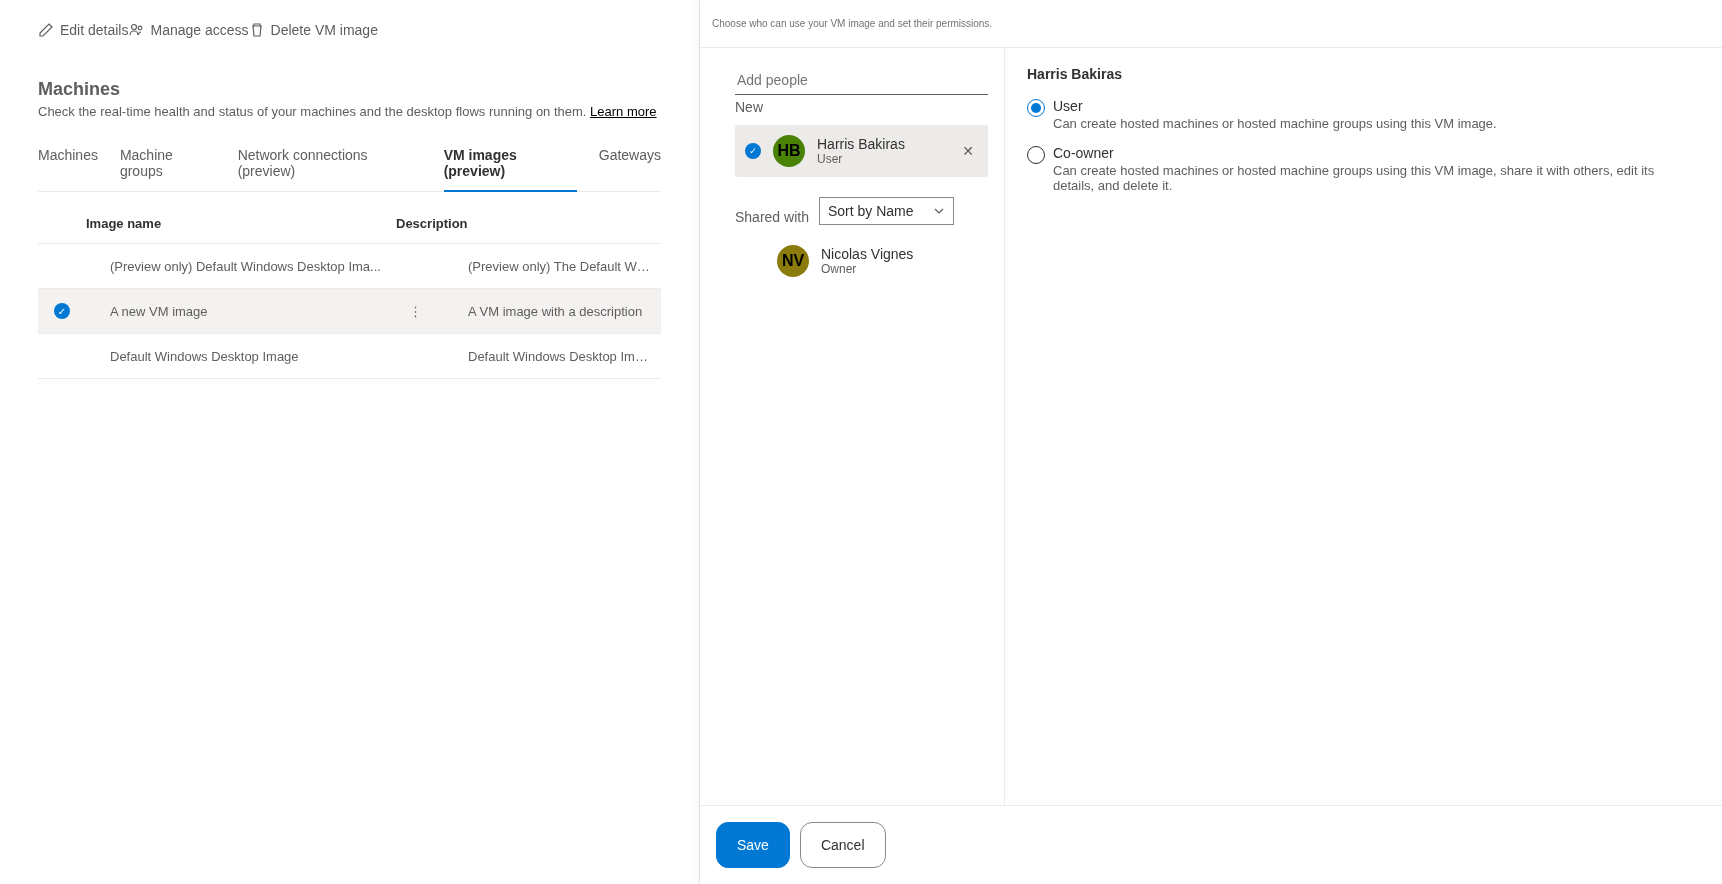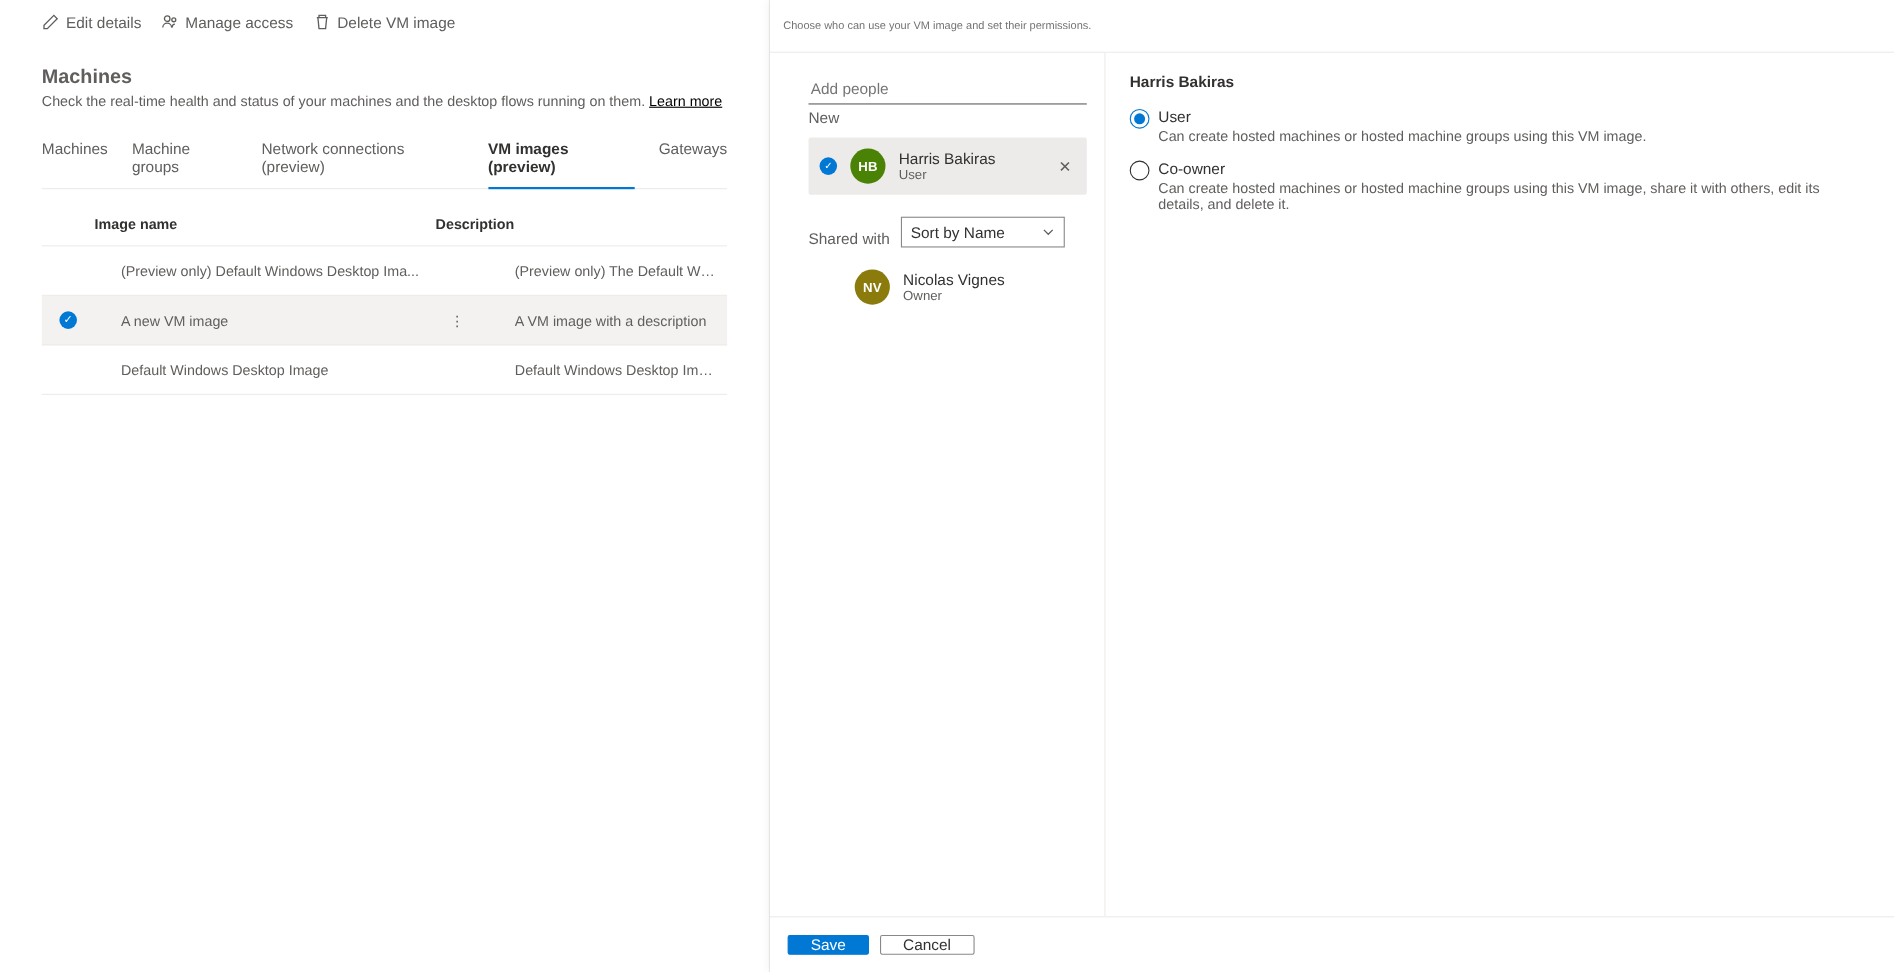--- a/index.html
+++ b/index.html
@@ -26,8 +26,7 @@
     .command-bar {
       display: flex;
       align-items: center;
-      padding: 12px 38px;
-      gap: 18px;
+      padding: 22px 38px;
       border-bottom: 1px solid #fff;
     }
     .command-btn {

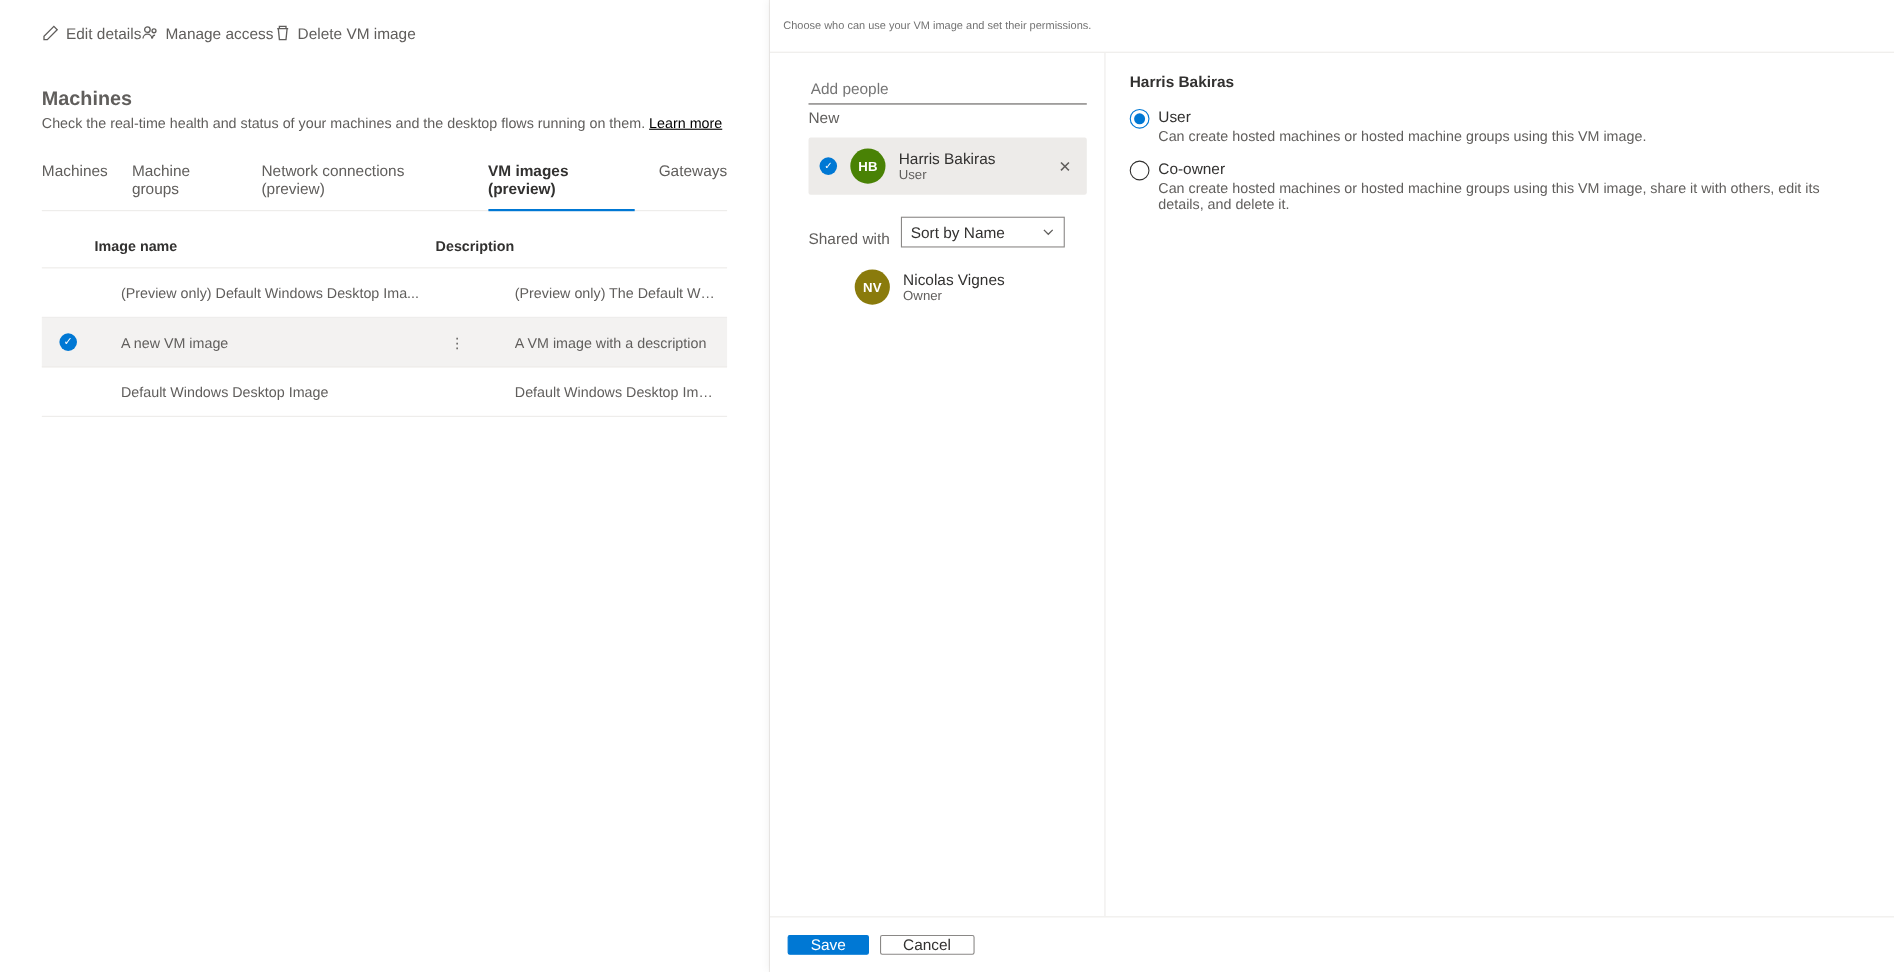--- a/index.html
+++ b/index.html
@@ -210,8 +210,8 @@
       align-items: center;
       justify-content: center;
       font-weight: 600;
-      font-size: 12px;
-      color: #ffffff;
+      font-size: 16px;
+      color: #000000;
     }
     .avatar.green { background: #498205; }
     .avatar.olive { background: #8a7b0c; }

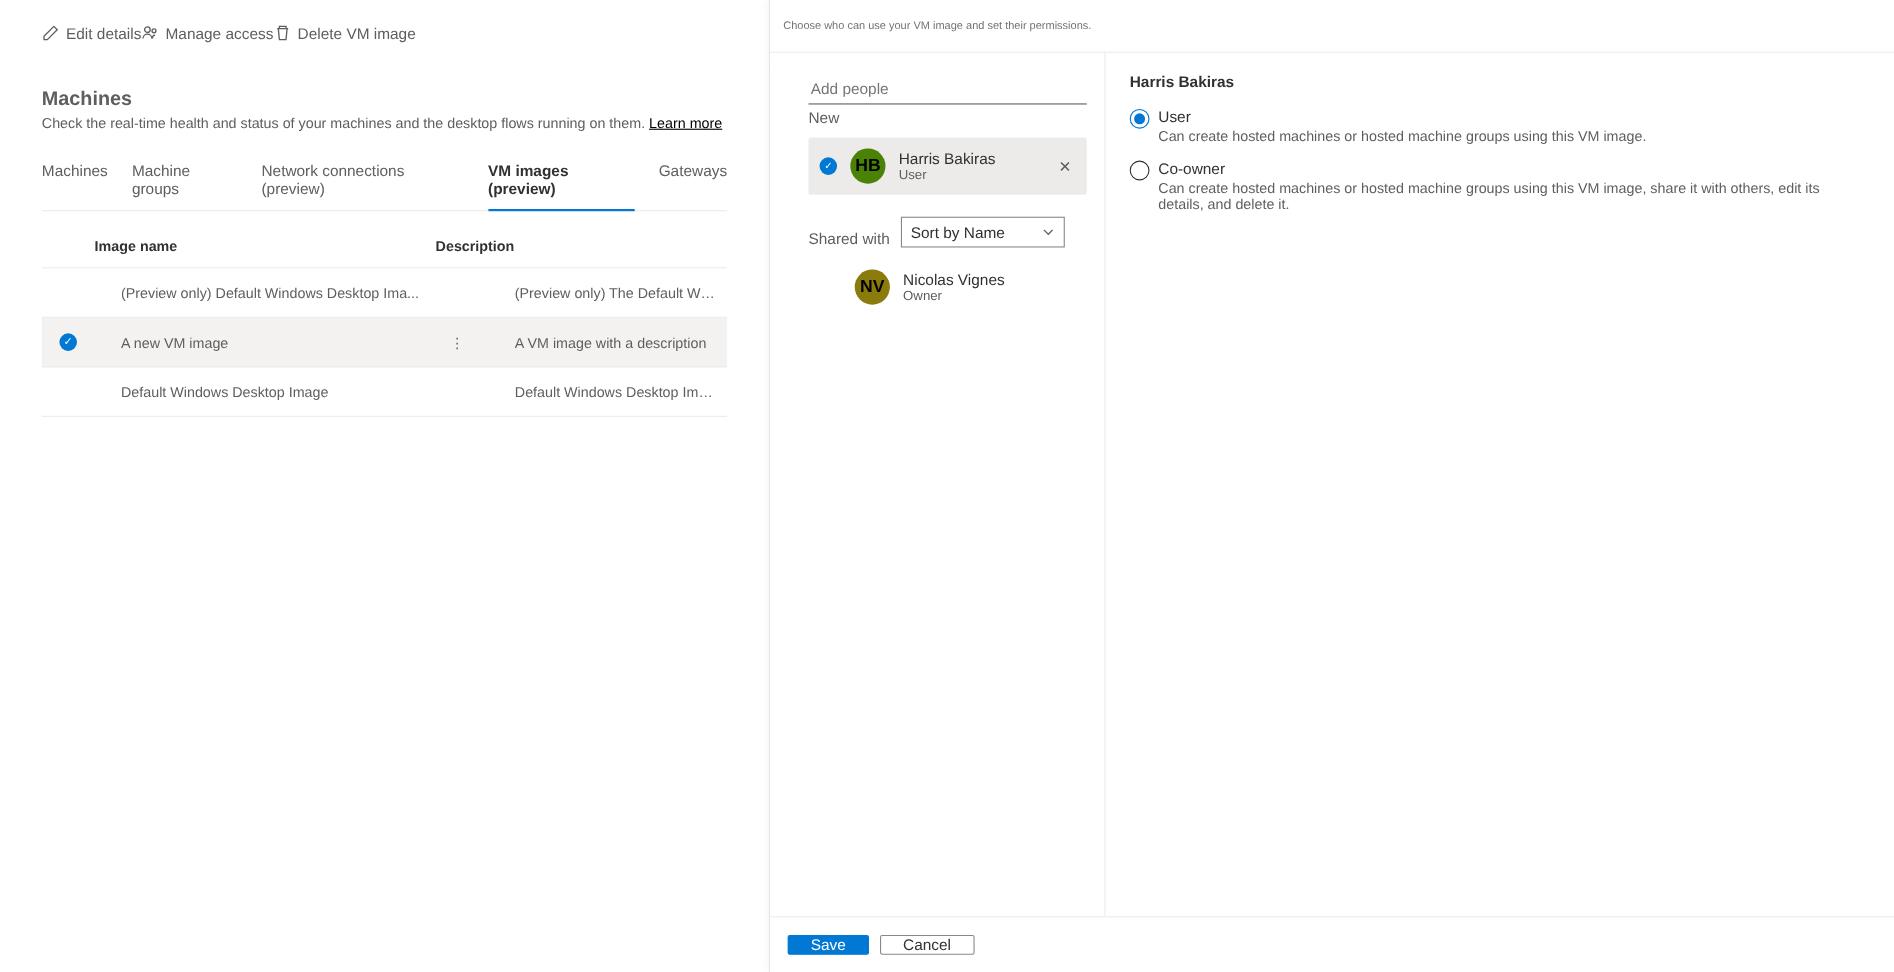--- a/index.html
+++ b/index.html
@@ -236,7 +236,7 @@
       justify-content: space-between;
       border: 1px solid #8a8886;
       padding: 5px 8px;
-      width: 149px;
+      width: 135px;
       cursor: pointer;
       font-size: 14px;
     }

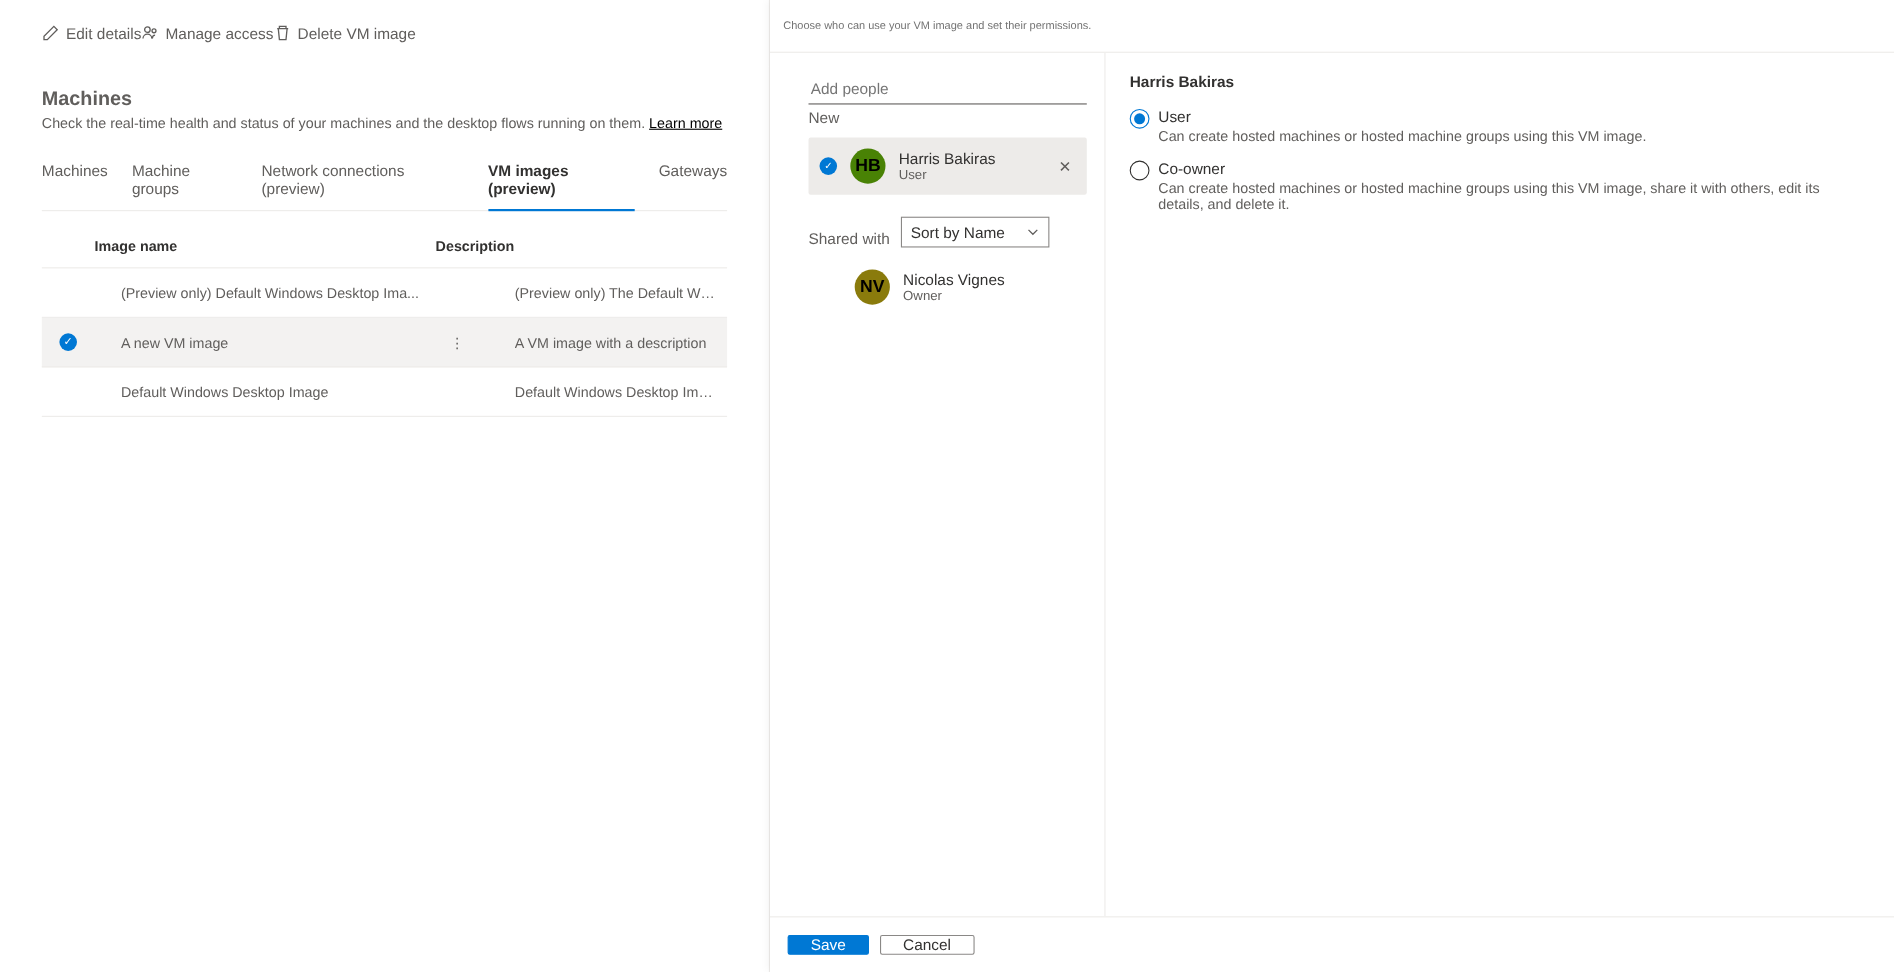--- a/index.html
+++ b/index.html
@@ -283,10 +283,10 @@
       gap: 10px;
     }
     .btn {
-      padding: 0 20px;
-      font-size: 14px;
-      cursor: pointer;
-      border-radius: 2px;
+      padding: 14px 20px;
+      font-size: 14px;
+      cursor: pointer;
+      border-radius: 12px;
     }
     .btn-primary {
       background: #0078d4;

